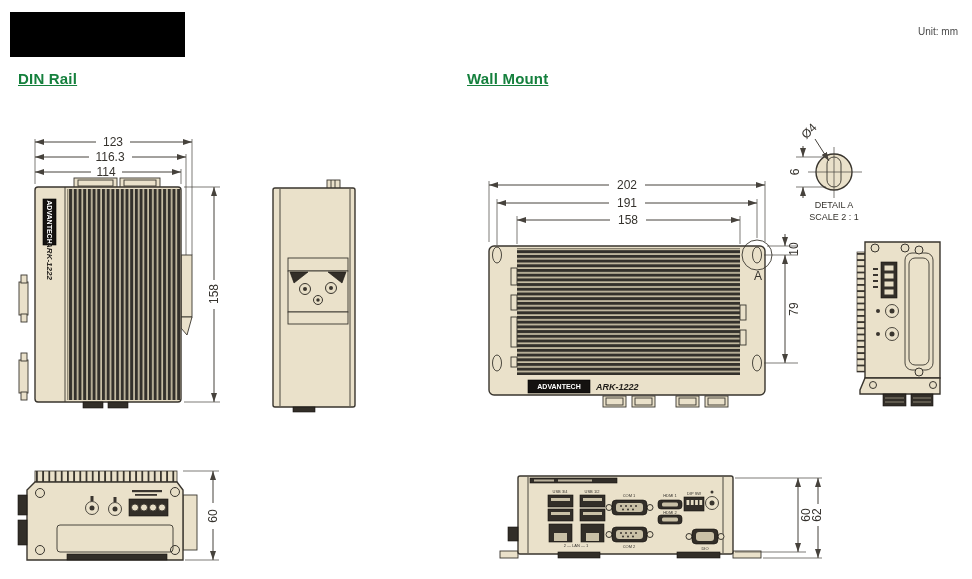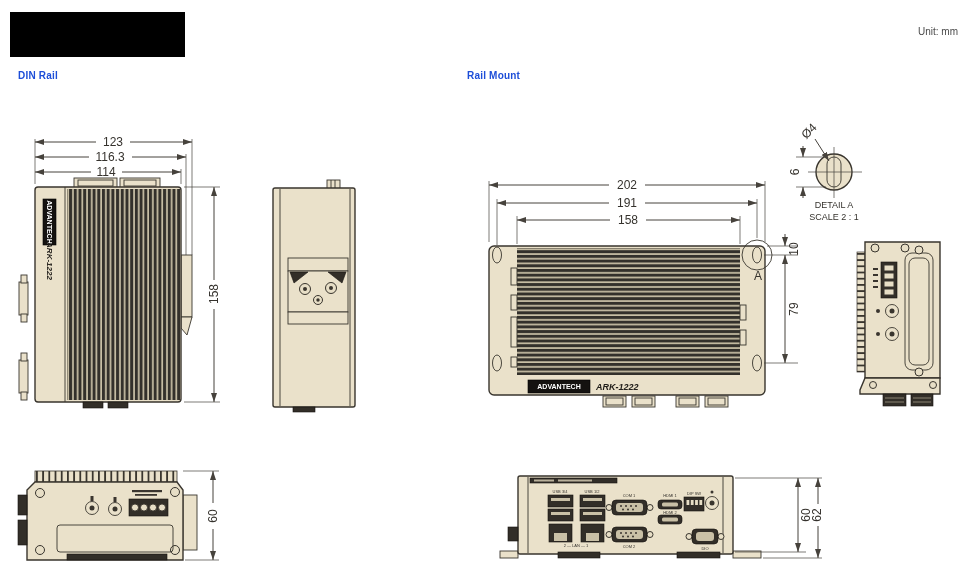--- a/index.html
+++ b/index.html
@@ -6,7 +6,7 @@
   #stage{position:relative;width:972px;height:579px;background:#ffffff;overflow:hidden;
          font-family:"Liberation Sans",sans-serif;}
   .abs{position:absolute;}
-  .heading{font-weight:bold;font-size:10px;color:#1d4ed8;letter-spacing:.2px;}
+  .heading{font-weight:bold;font-size:15px;color:#15803d;letter-spacing:.2px;text-decoration:underline;}
   .unit{font-size:10px;color:#4a4a4a;}
   .redact{background:#000;}
   svg{display:block;}

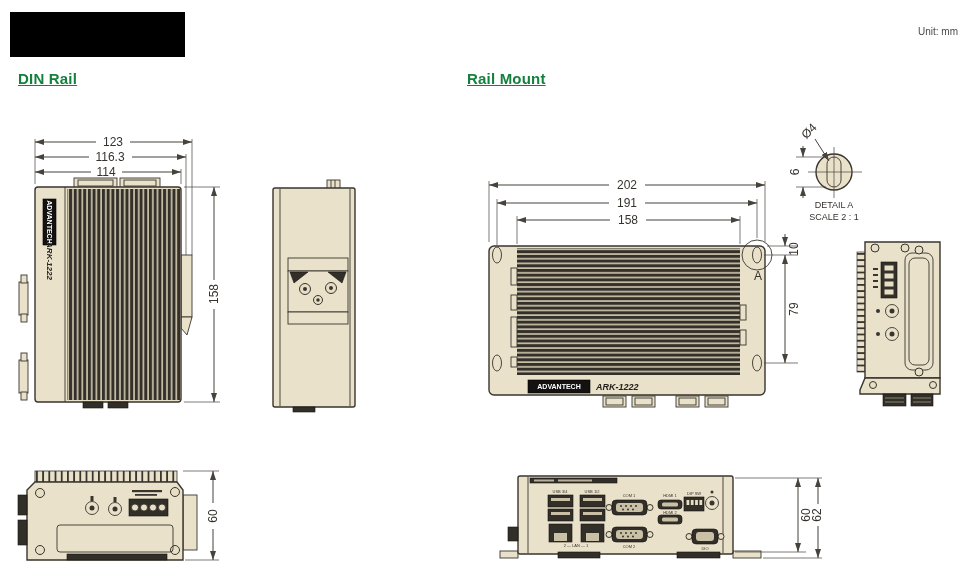--- a/index.html
+++ b/index.html
@@ -33,7 +33,7 @@
   <div class="abs unit" style="right:14px;top:26px;">Unit: mm</div>
 
   <div class="abs heading" style="left:18px;top:70px;">DIN Rail</div>
-  <div class="abs heading" style="left:467px;top:70px;">Rail Mount</div>
+  <div class="abs heading" style="left:467px;top:70px;">Wall Mount</div>
 
   <svg class="abs" style="left:8px;top:122px;" width="232" height="300" viewBox="0 0 232 300">
     <defs>

